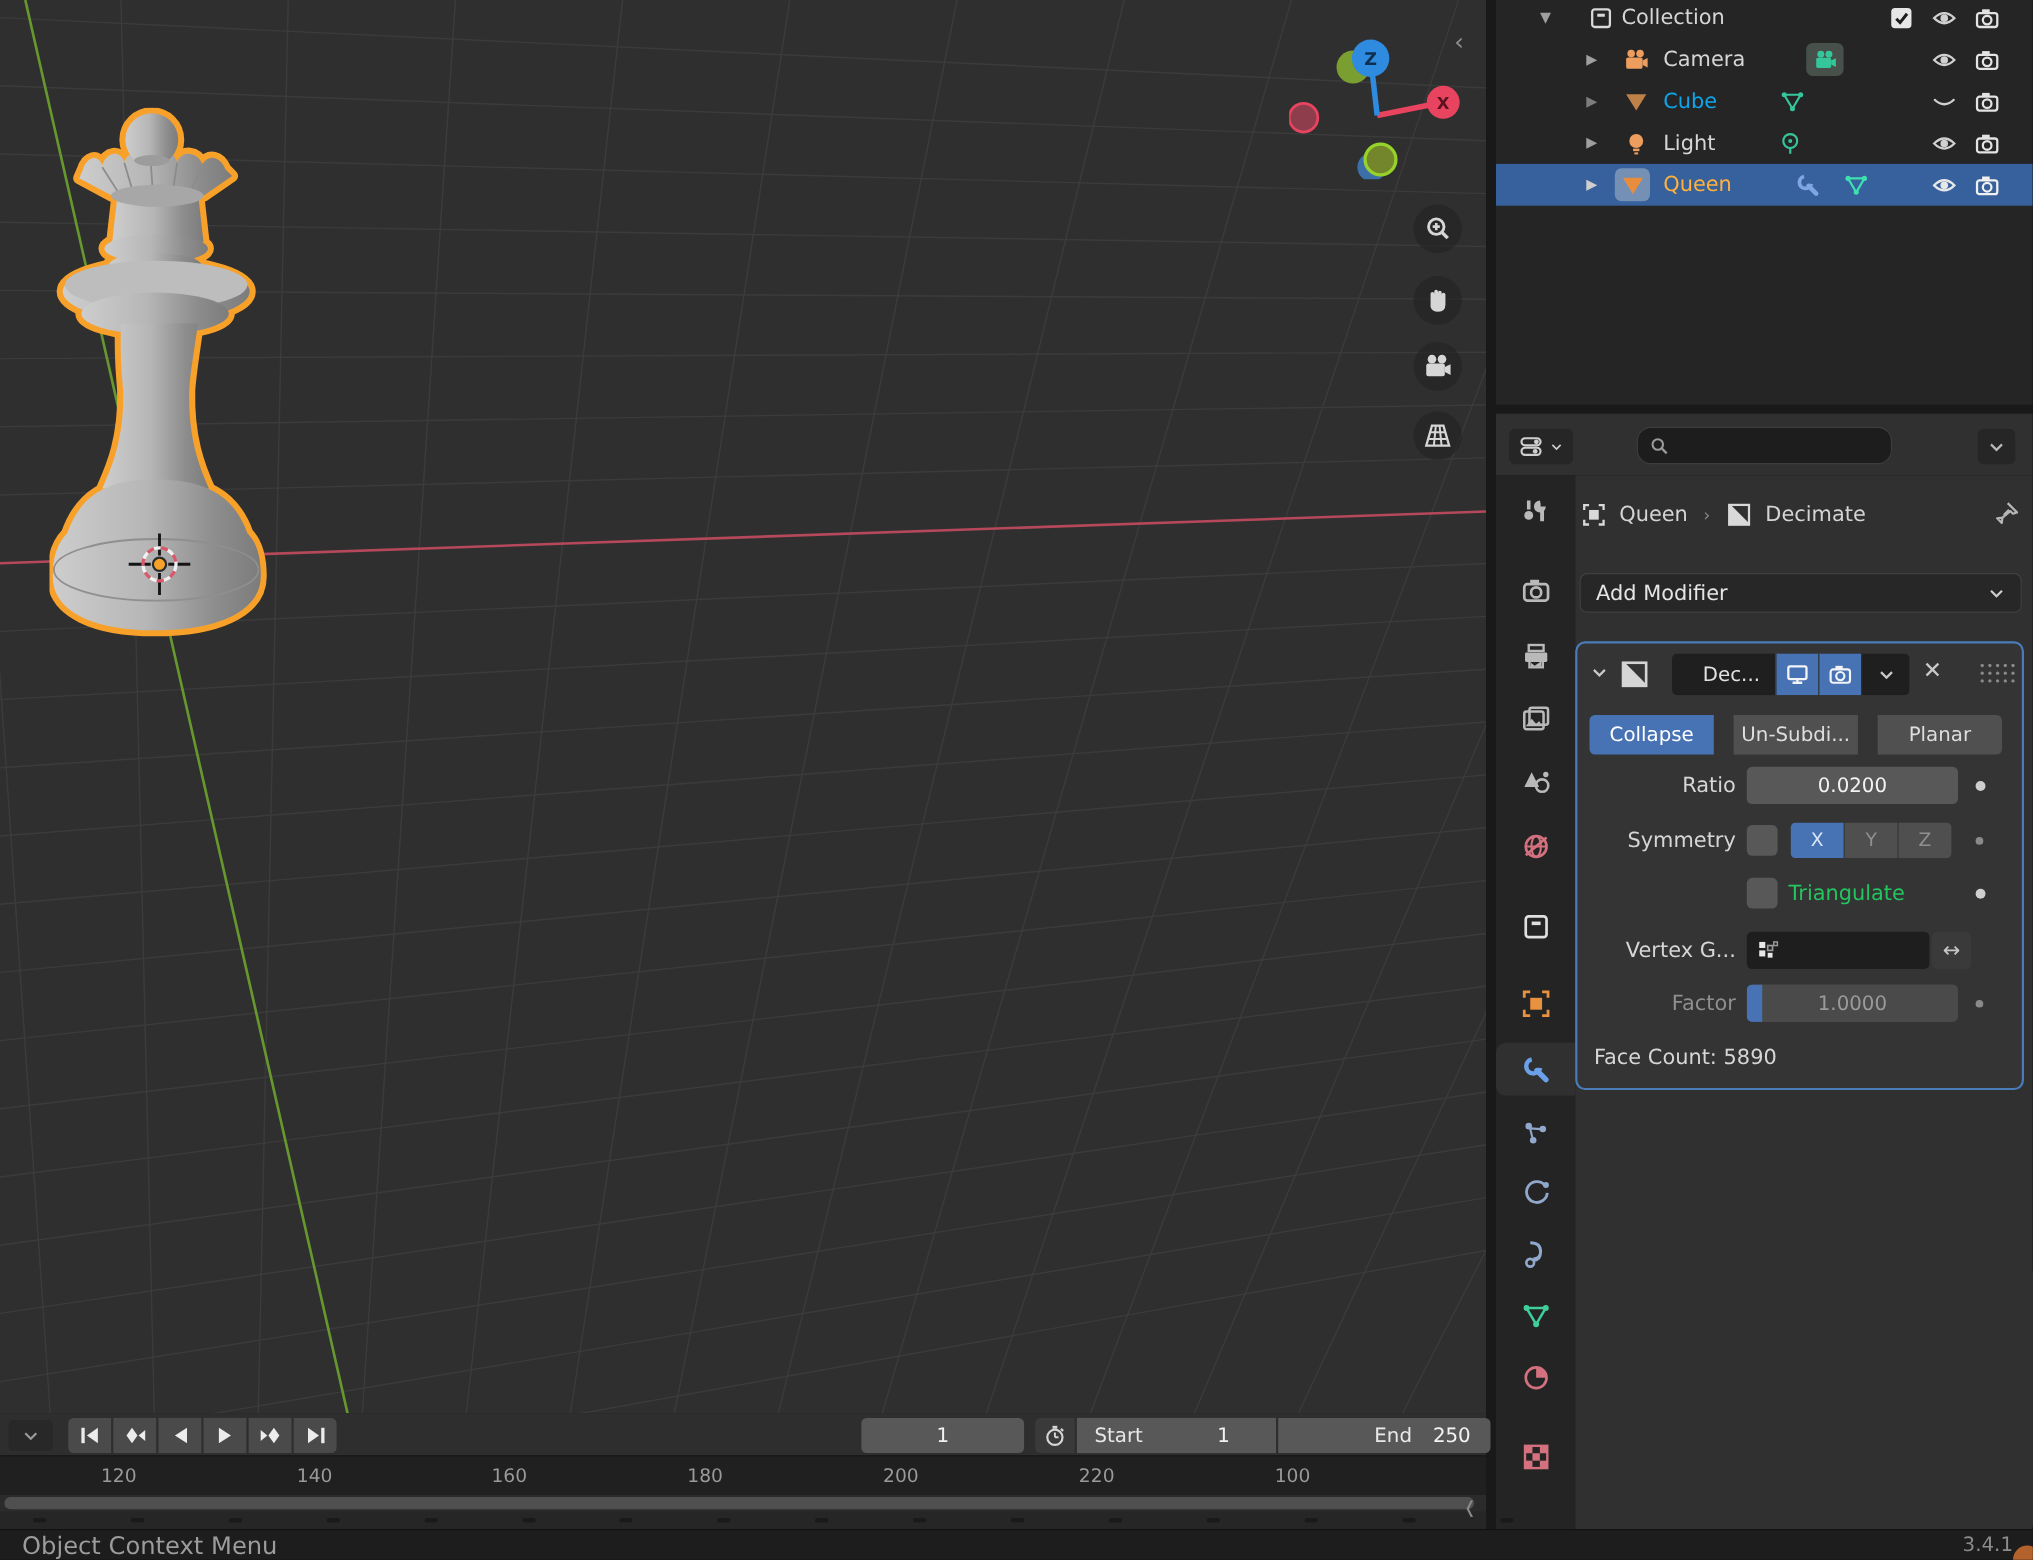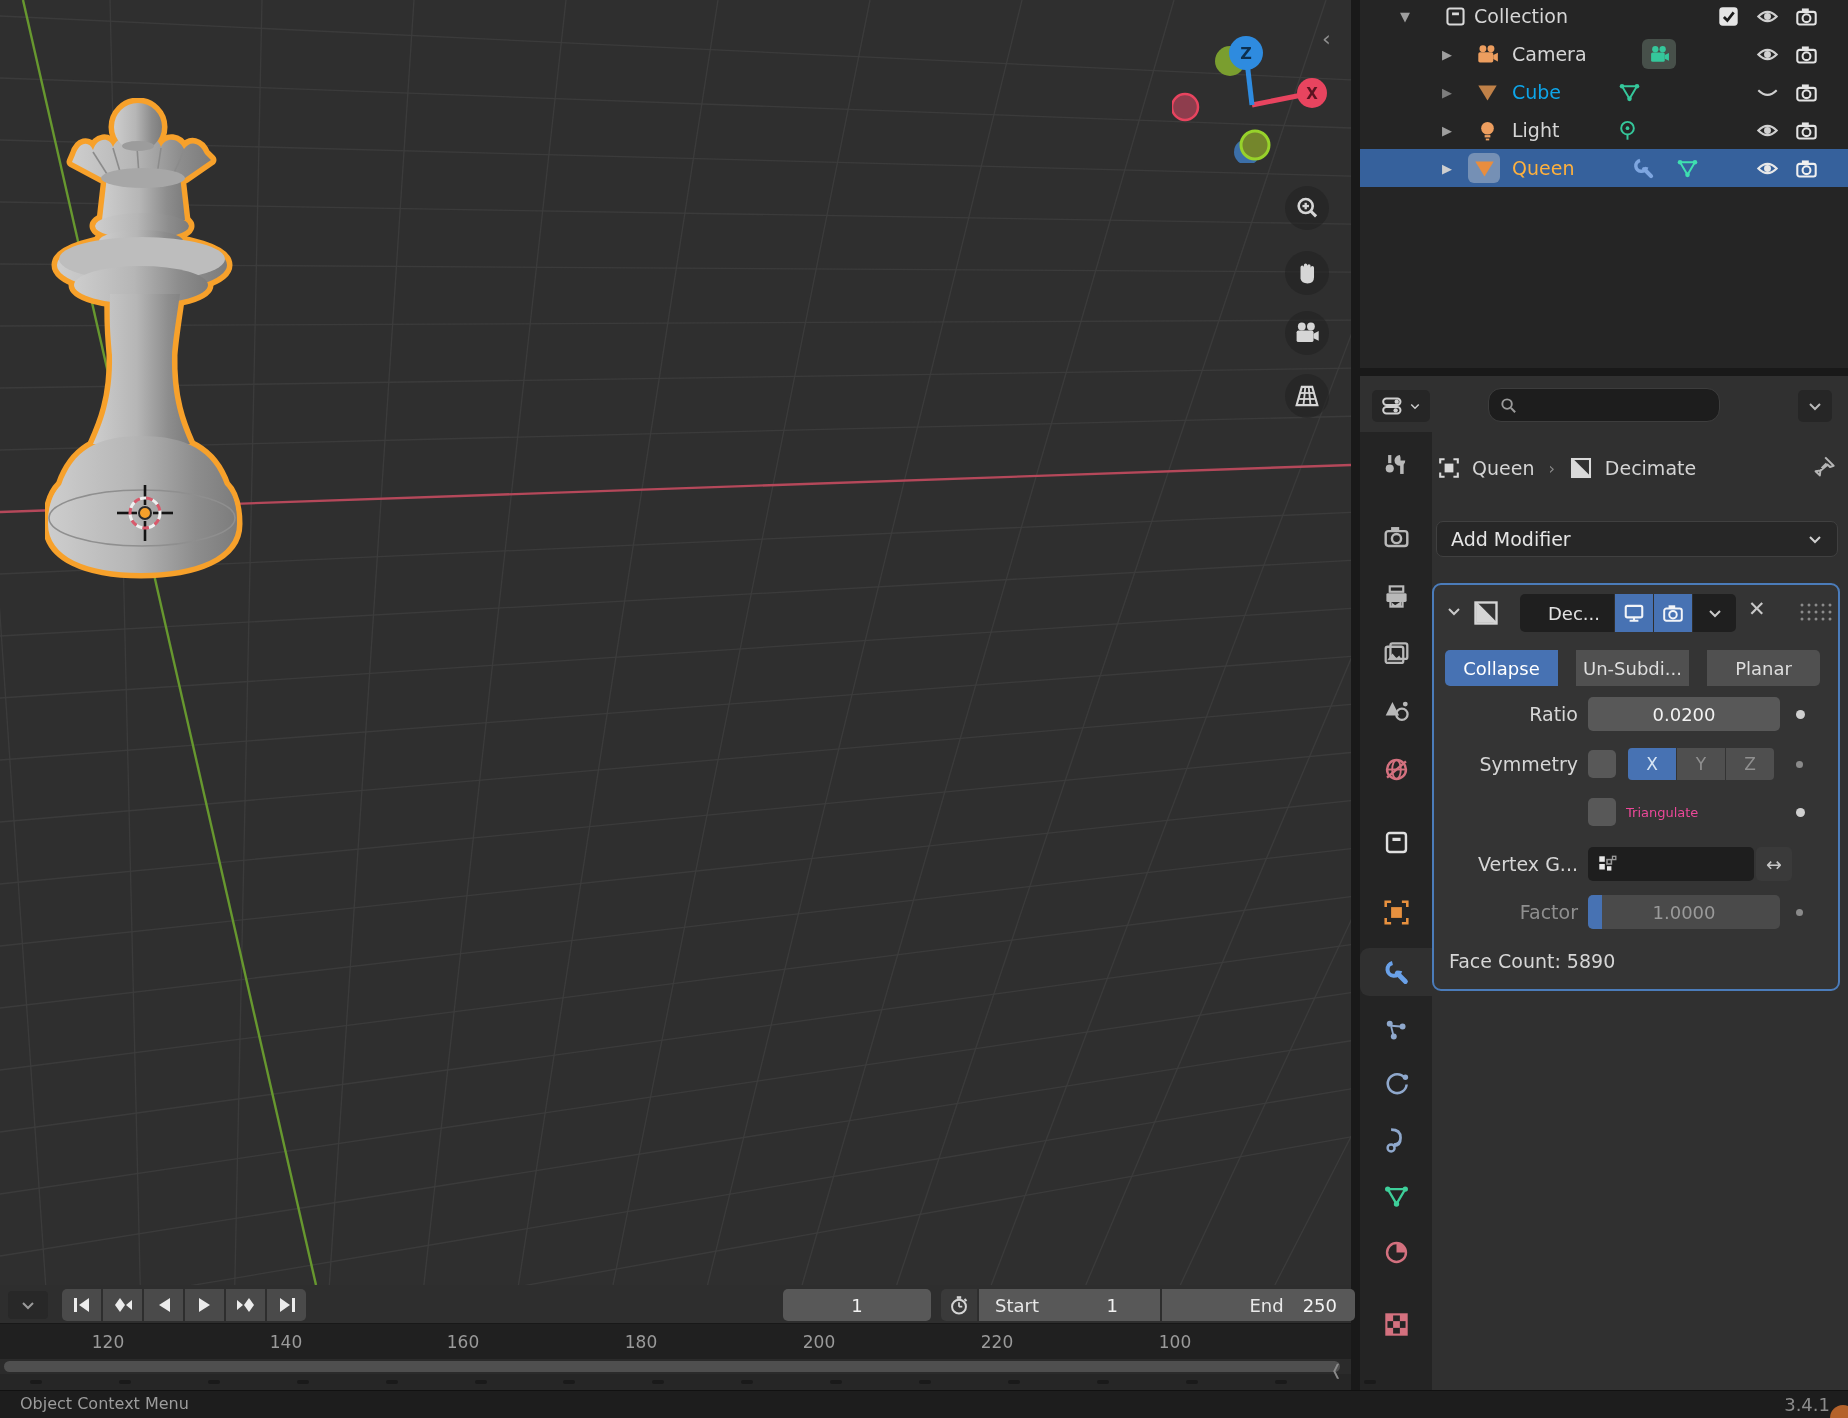--- a/index.html
+++ b/index.html
@@ -98,7 +98,7 @@
   .axisbtn.first { border-radius:4px 0 0 4px; } .axisbtn.last { border-radius:0 4px 4px 0; }
   .axisbtn.on { background:#4772b3; color:#d8e6f5; }
   .tri-label { position:absolute; left:192px; top:0; height:34px; display:flex; align-items:center;
-    color:#ec4899; font-size:13px; }
+    color:#22c55e; font-size:19px; }
   .vg-field { position:absolute; left:154px; top:0; width:166px; height:34px; background:#1e1e1e;
     border-radius:5px; display:flex; align-items:center; padding-left:8px; }
   .vg-swap { position:absolute; left:322px; top:0; width:36px; height:34px; background:#3a3a3a;

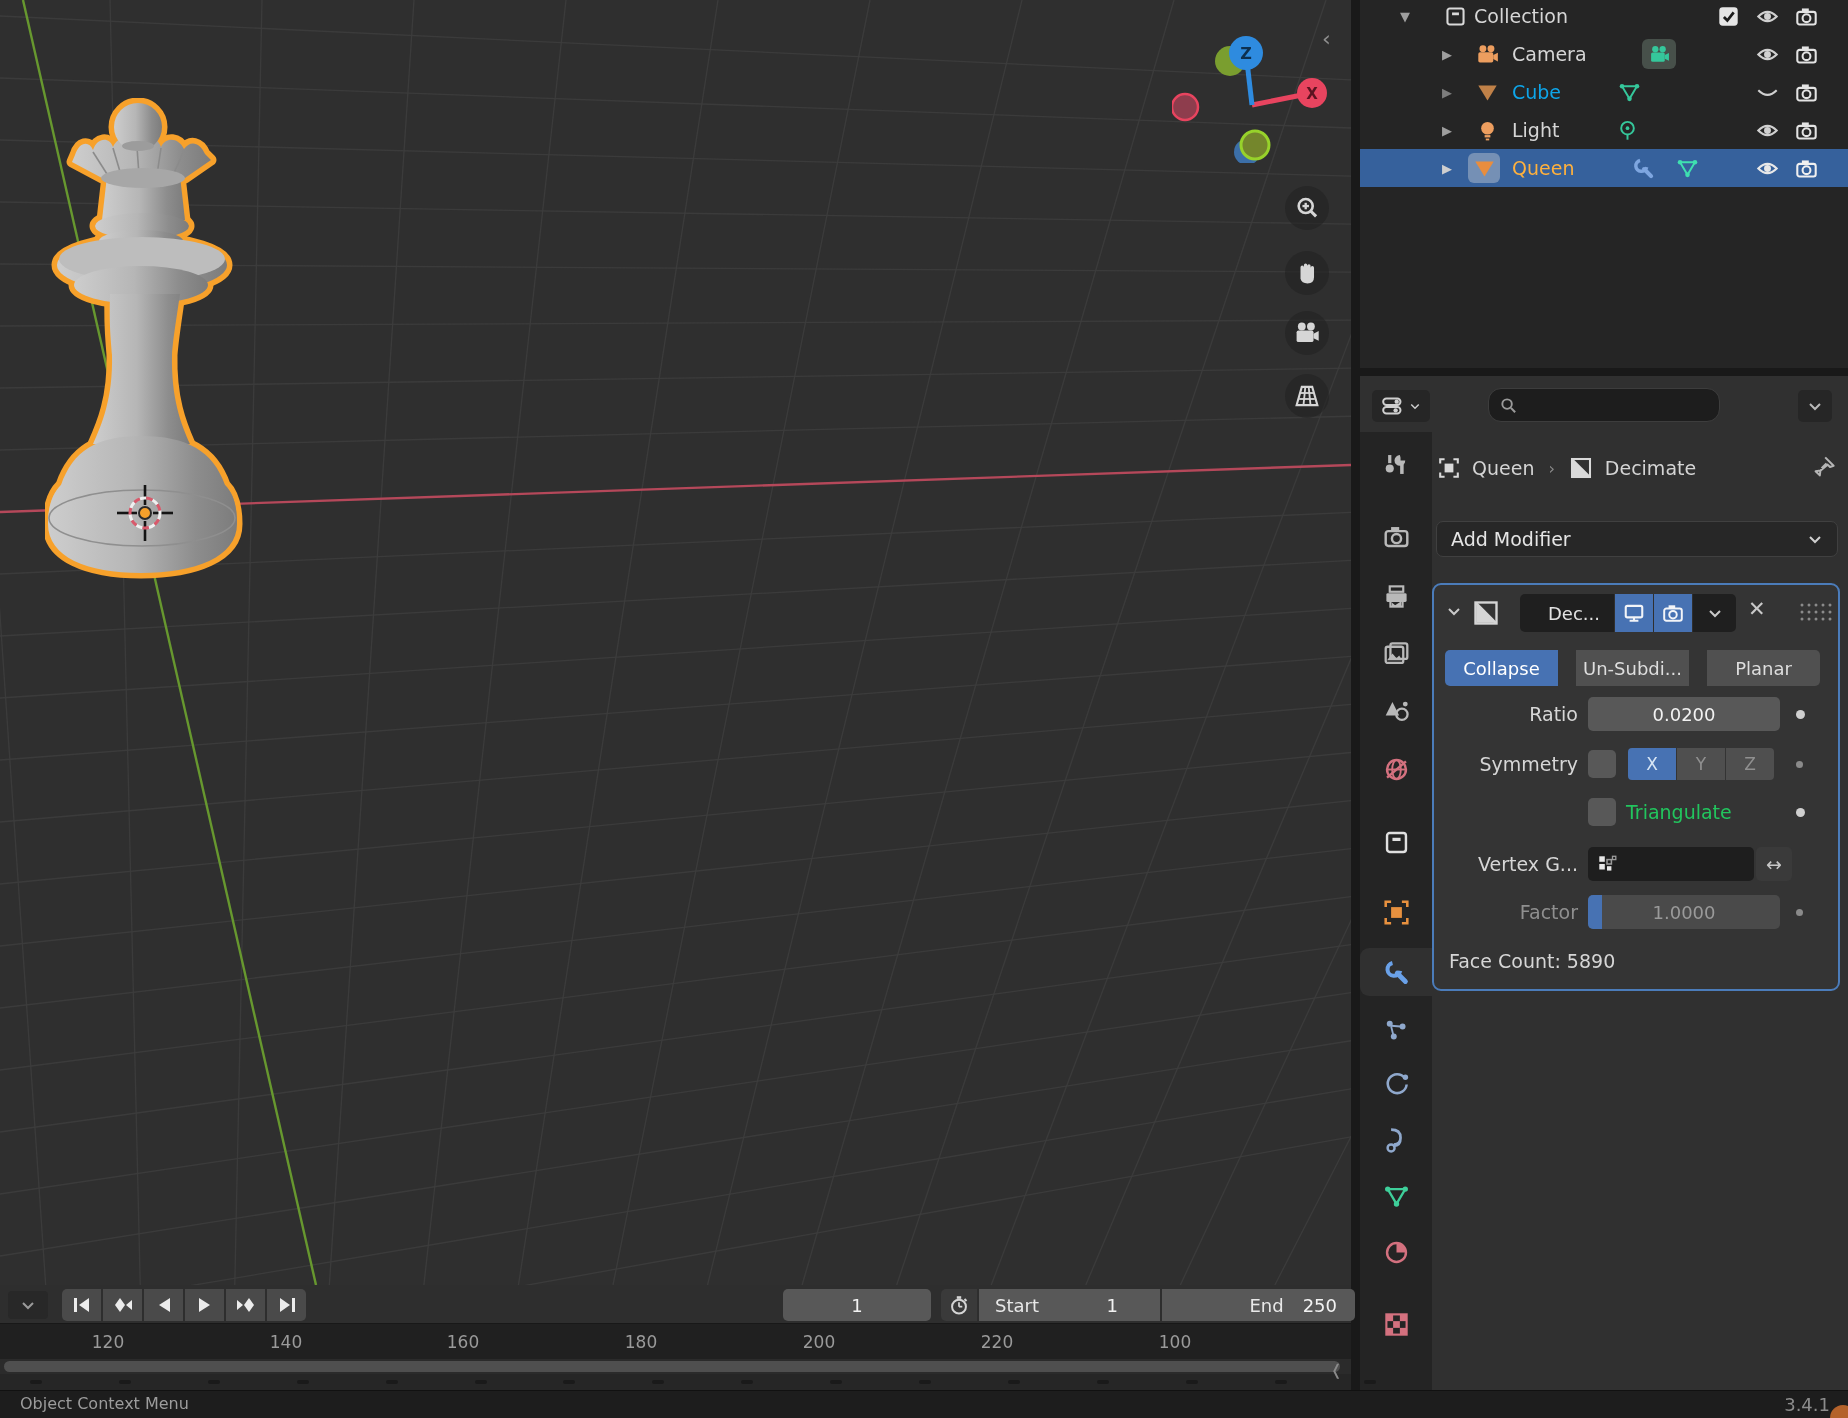--- a/index.html
+++ b/index.html
@@ -137,7 +137,7 @@
 
   
   .statusbar { left:0; top:1390px; width:1848px; height:28px; background:#1d1d1d; border-top:1px solid #111; }
-  .status-left { position:absolute; left:20px; top:3px; color:#9c9c9c; font-size:16px; }
+  .status-left { position:absolute; left:20px; top:3px; color:#9c9c9c; font-size:22px; }
   .status-right { position:absolute; right:18px; top:3px; color:#8c8c8c; font-size:18px; }
   .corner-grip { position:absolute; right:-8px; top:14px; width:26px; height:26px; border-radius:50%; background:#b4622b; }
 

